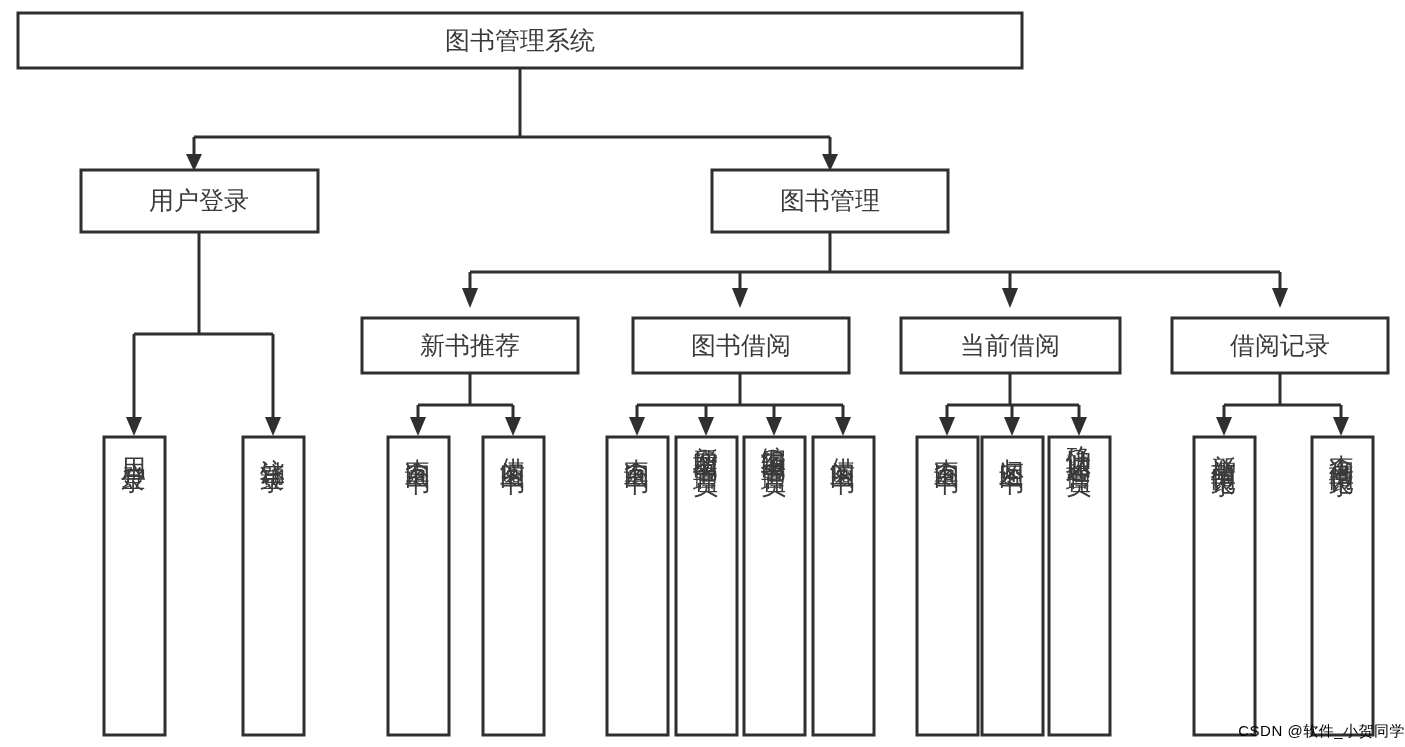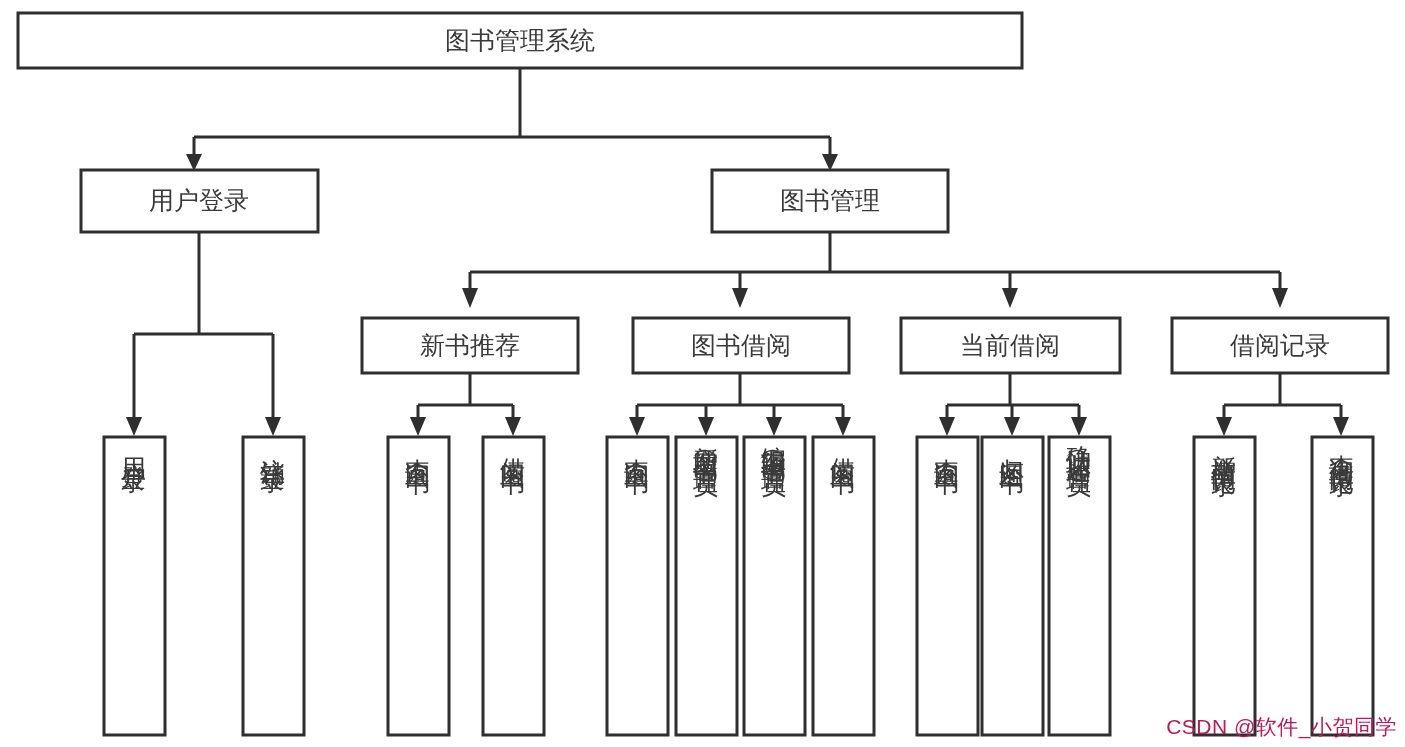--- a/index.html
+++ b/index.html
@@ -60,11 +60,11 @@
   }
   .watermark-text {
     position: absolute;
-    right: 8px;
+    right: 0;
     bottom: 6px;
     font-family: "Liberation Sans", "DejaVu Sans", sans-serif;
-    font-size: 21px;
-    color: #be185d;
+    font-size: 15px;
+    color: #000000;
     white-space: nowrap;
     letter-spacing: 0.5px;
     pointer-events: none;

